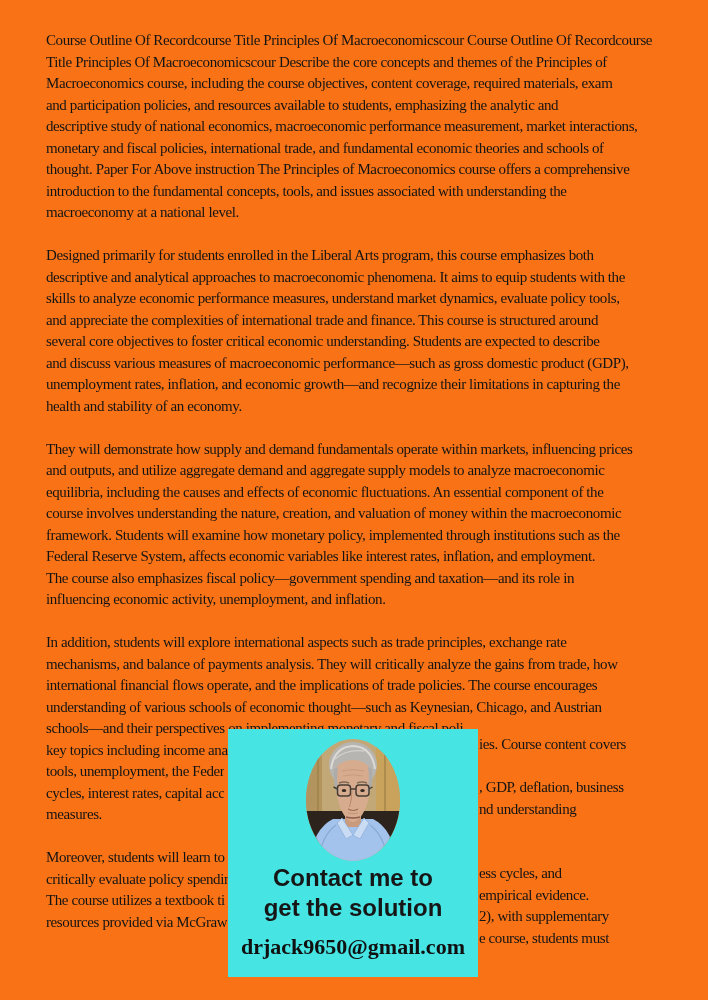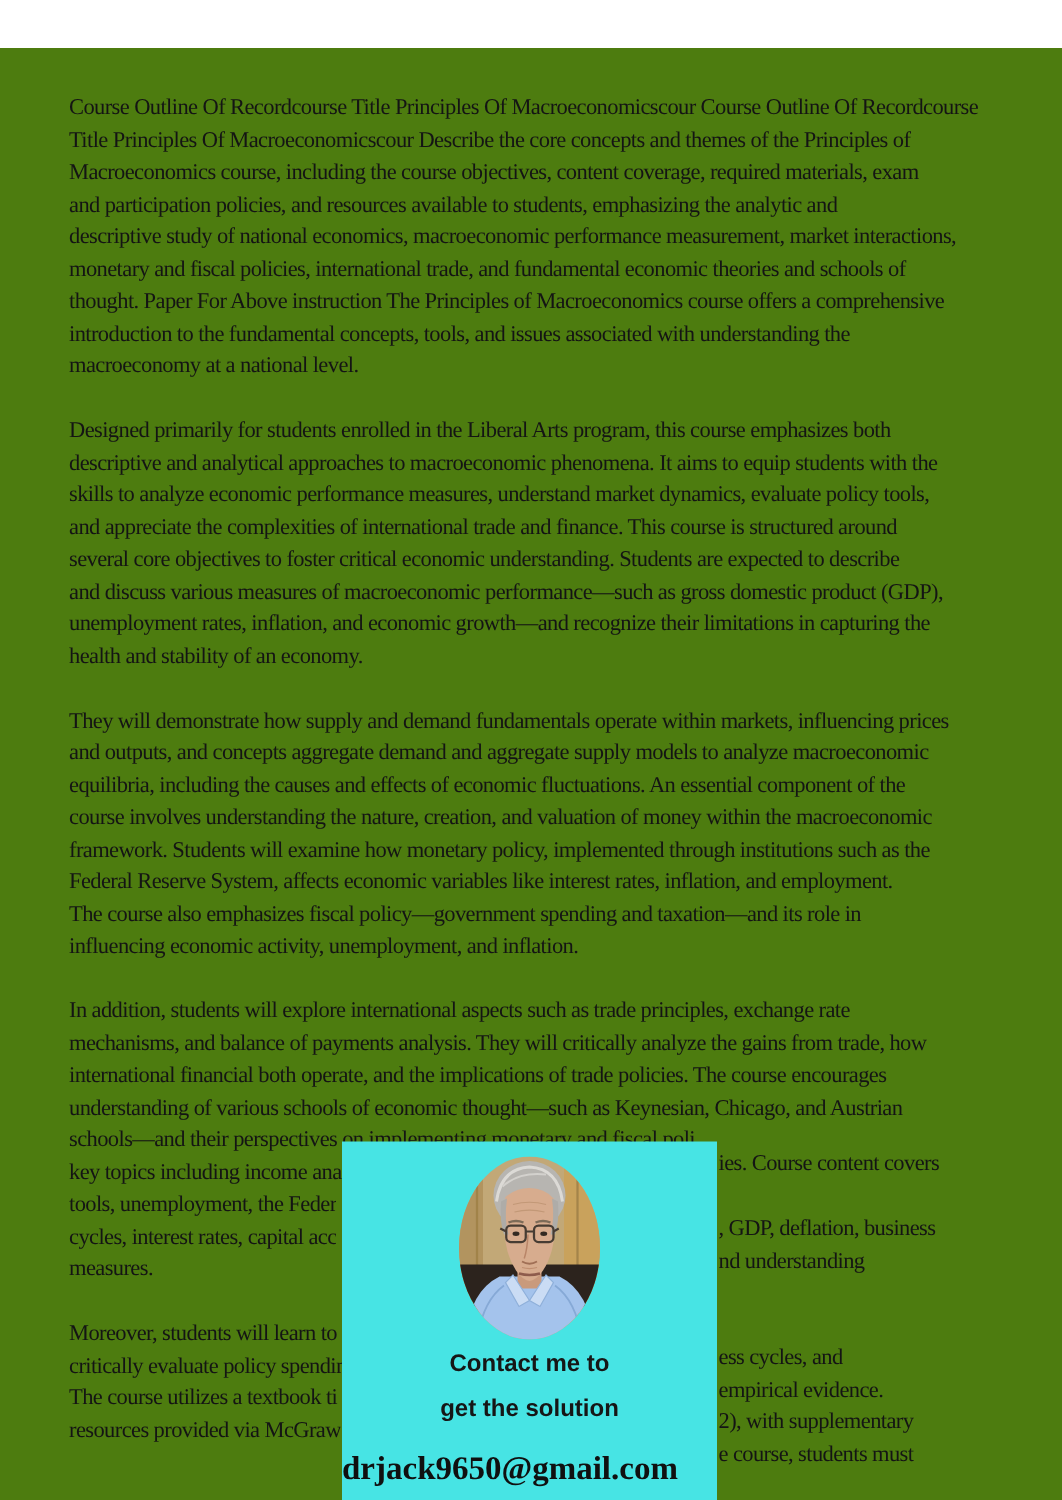--- a/index.html
+++ b/index.html
@@ -12,8 +12,7 @@
   }
   .page {
     position: absolute; inset: 0;
-    background: #4d7c0f;
-    margin-top: 32px;
+    background: #f97316;
   }
   
   .doc {

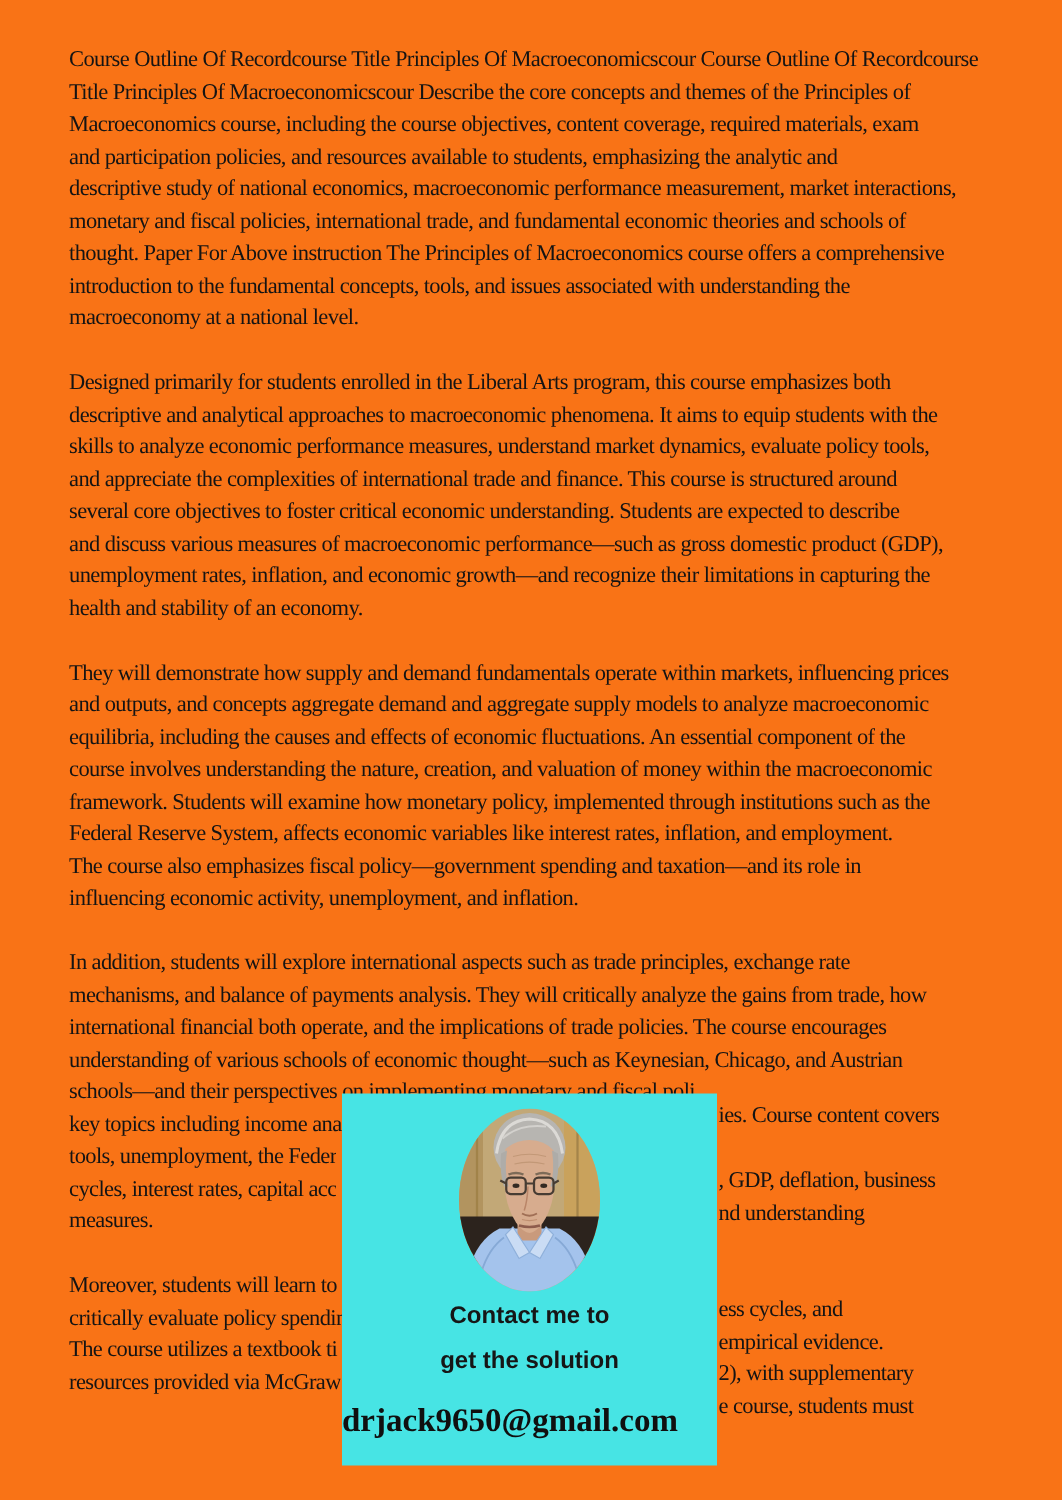--- a/index.html
+++ b/index.html
@@ -103,7 +103,7 @@
       </div>
       <div class="para">
         <div class="line">They will demonstrate how supply and demand fundamentals operate within markets, influencing prices</div>
-        <div class="line">and outputs, and concepts aggregate demand and aggregate supply models to analyze macroeconomic</div>
+        <div class="line">and outputs, and utilize aggregate demand and aggregate supply models to analyze macroeconomic</div>
         <div class="line">equilibria, including the causes and effects of economic fluctuations. An essential component of the</div>
         <div class="line">course involves understanding the nature, creation, and valuation of money within the macroeconomic</div>
         <div class="line">framework. Students will examine how monetary policy, implemented through institutions such as the</div>

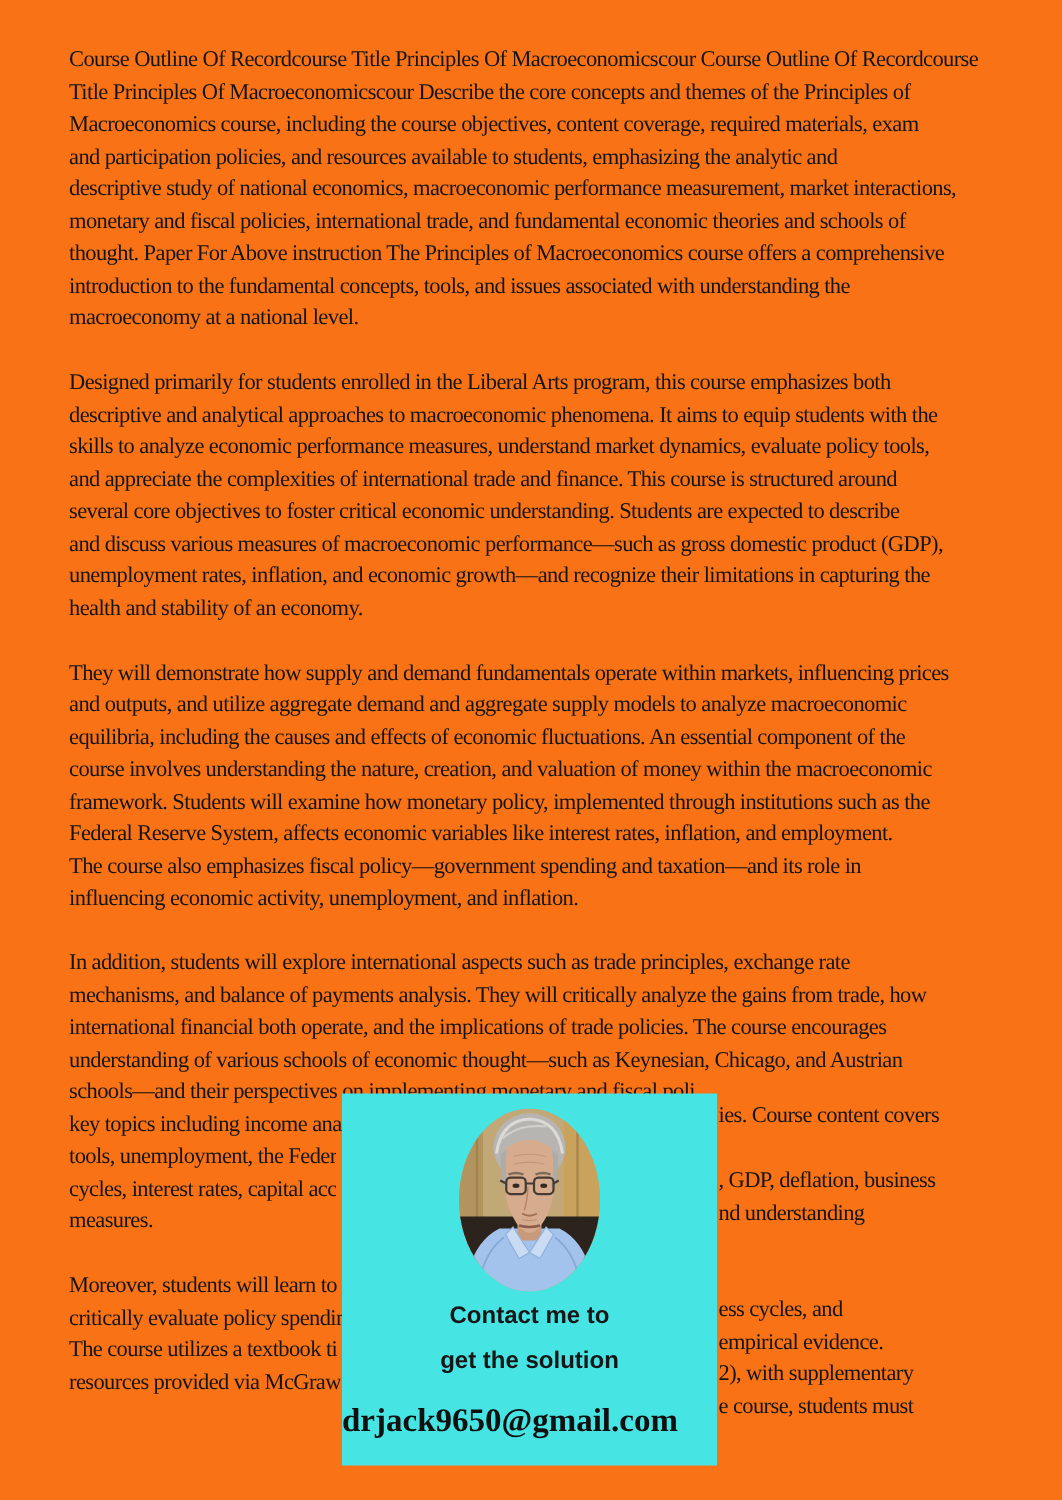--- a/index.html
+++ b/index.html
@@ -114,7 +114,7 @@
       <div class="para">
         <div class="line">In addition, students will explore international aspects such as trade principles, exchange rate</div>
         <div class="line">mechanisms, and balance of payments analysis. They will critically analyze the gains from trade, how</div>
-        <div class="line">international financial both operate, and the implications of trade policies. The course encourages</div>
+        <div class="line">international financial flows operate, and the implications of trade policies. The course encourages</div>
         <div class="line">understanding of various schools of economic thought—such as Keynesian, Chicago, and Austrian</div>
         <div class="line"><span class="clip">schools—and their perspectives on implementing monetary and fiscal poli</span><span class="rfrag">ies. Course content covers</span></div>
         <div class="line"><span class="clip">key topics including income ana</span></div>

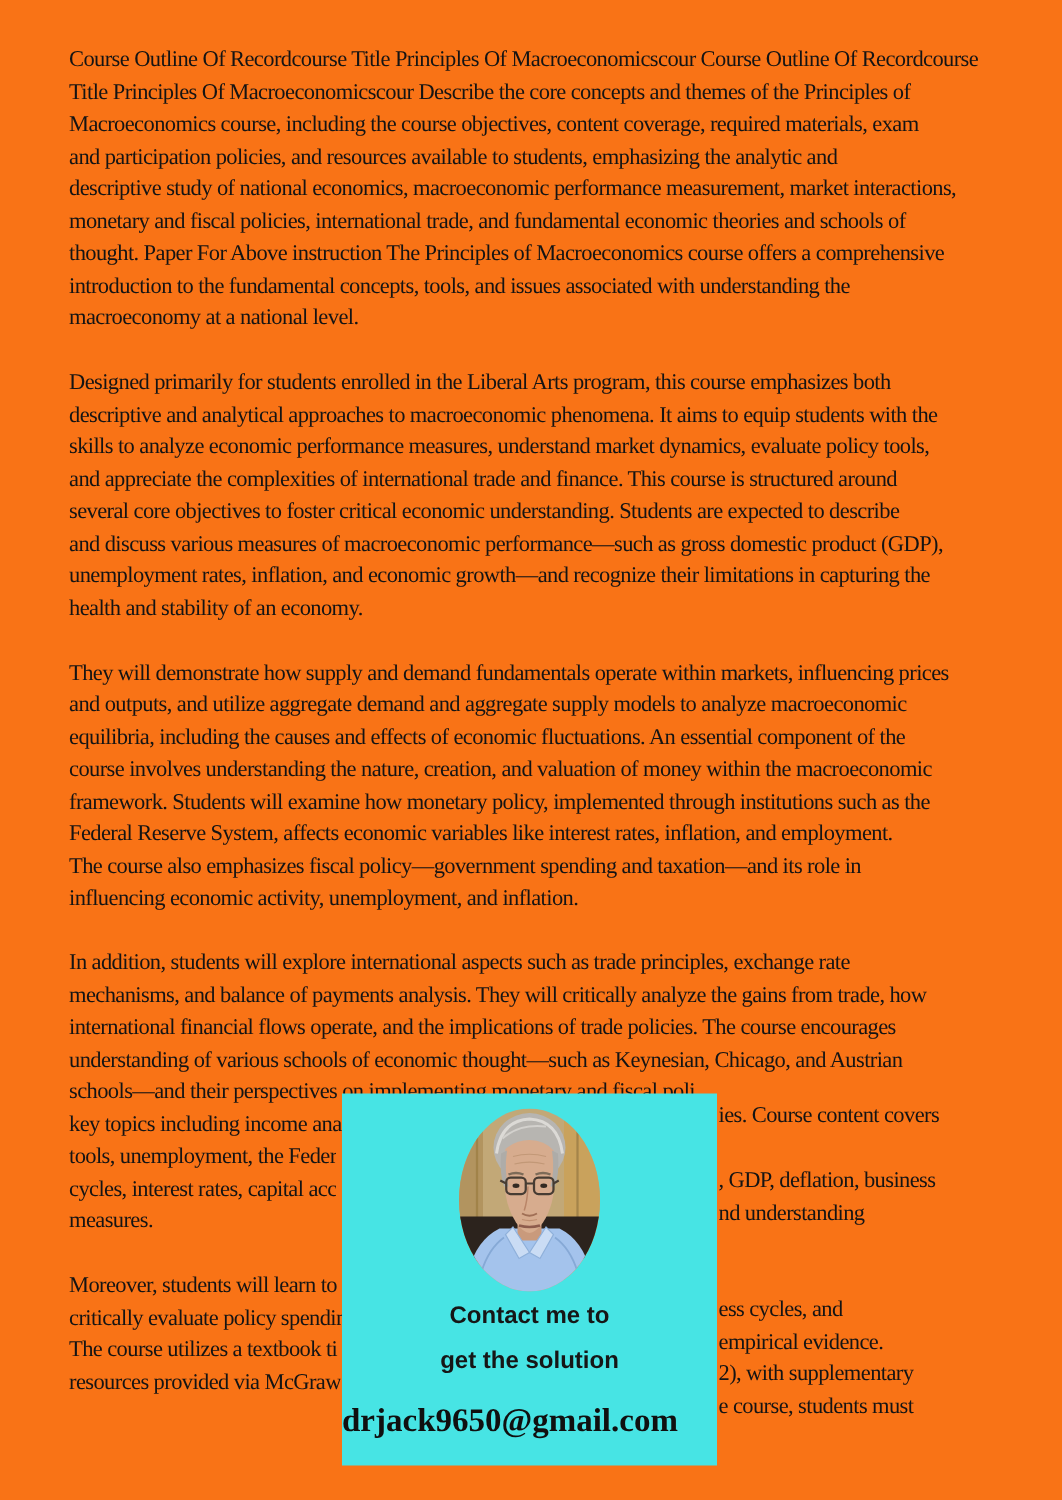--- a/index.html
+++ b/index.html
@@ -59,7 +59,7 @@
     text-align: center;
     font-family: "Liberation Sans", sans-serif;
     font-weight: bold;
-    font-size: 16px;
+    font-size: 24px;
     line-height: 30px;
     color: #161616;
   }

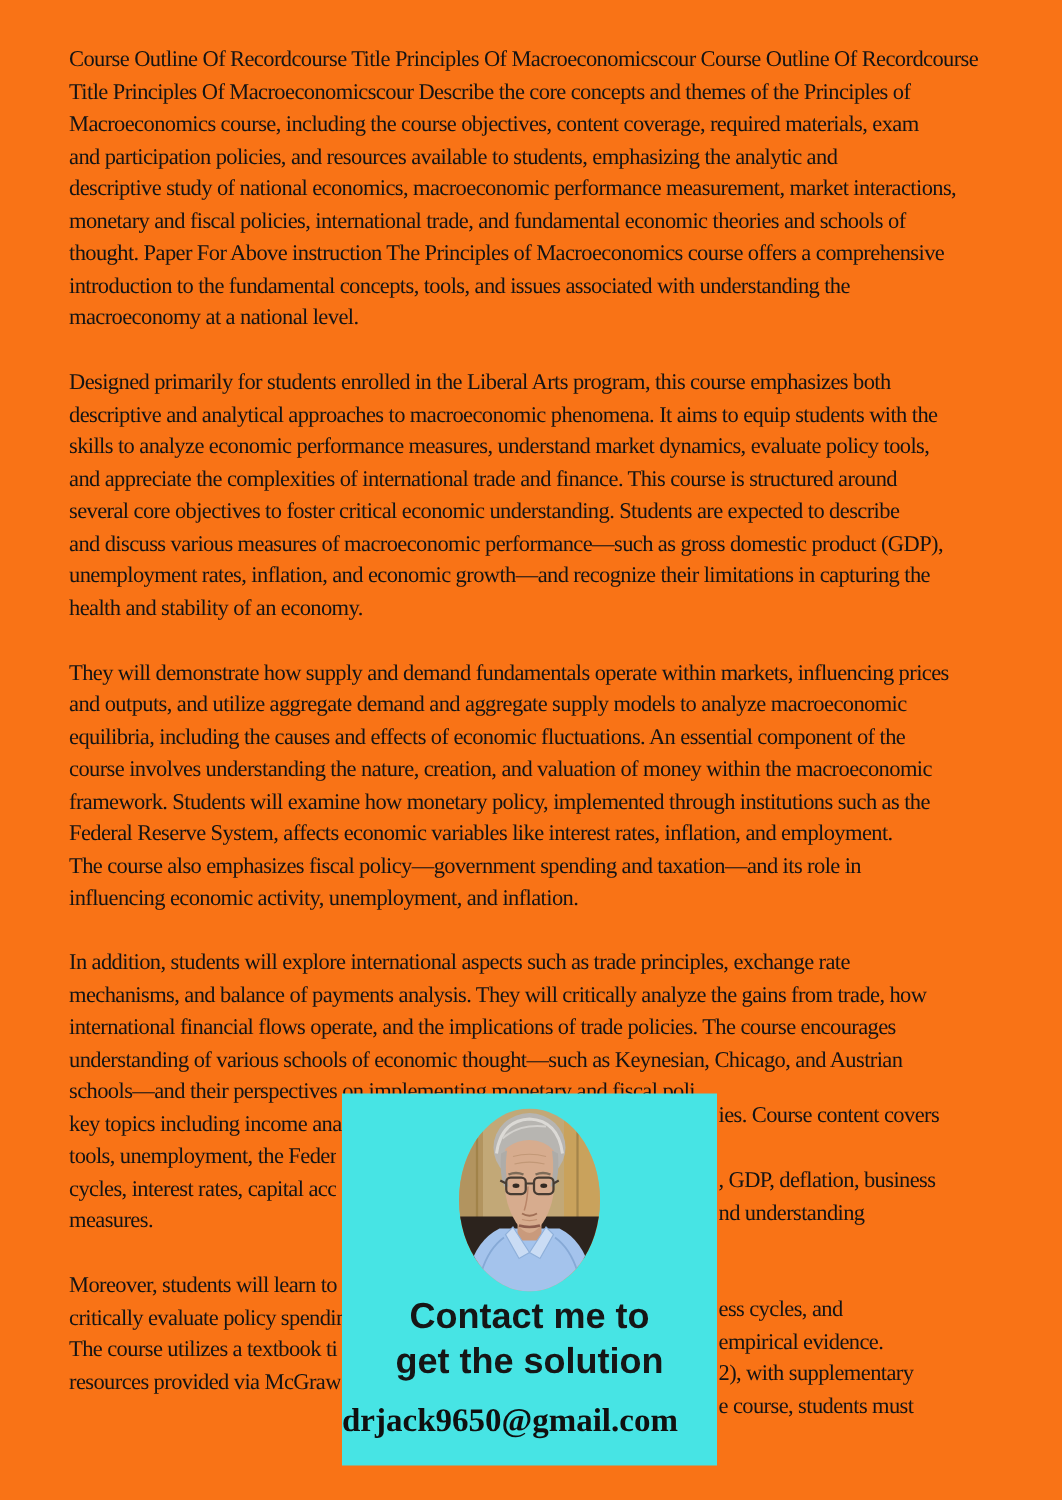--- a/index.html
+++ b/index.html
@@ -66,7 +66,7 @@
   .email-text {
     position: absolute;
     top: 205px; left: 0; right: 0;
-    text-align: left;
+    text-align: center;
     font-family: "Liberation Serif", serif;
     font-weight: bold;
     font-size: 22px;

